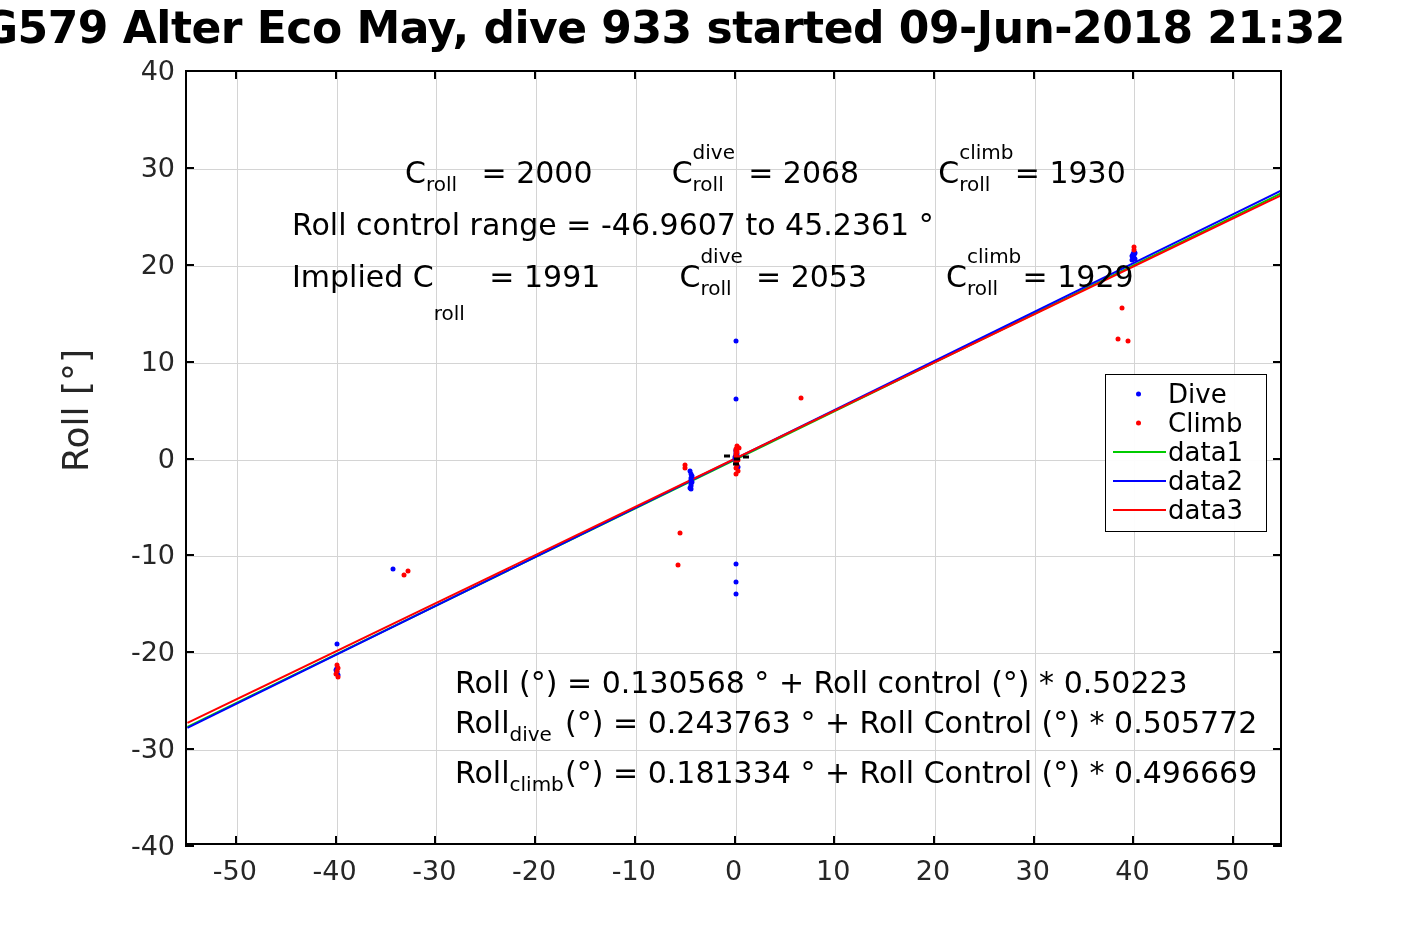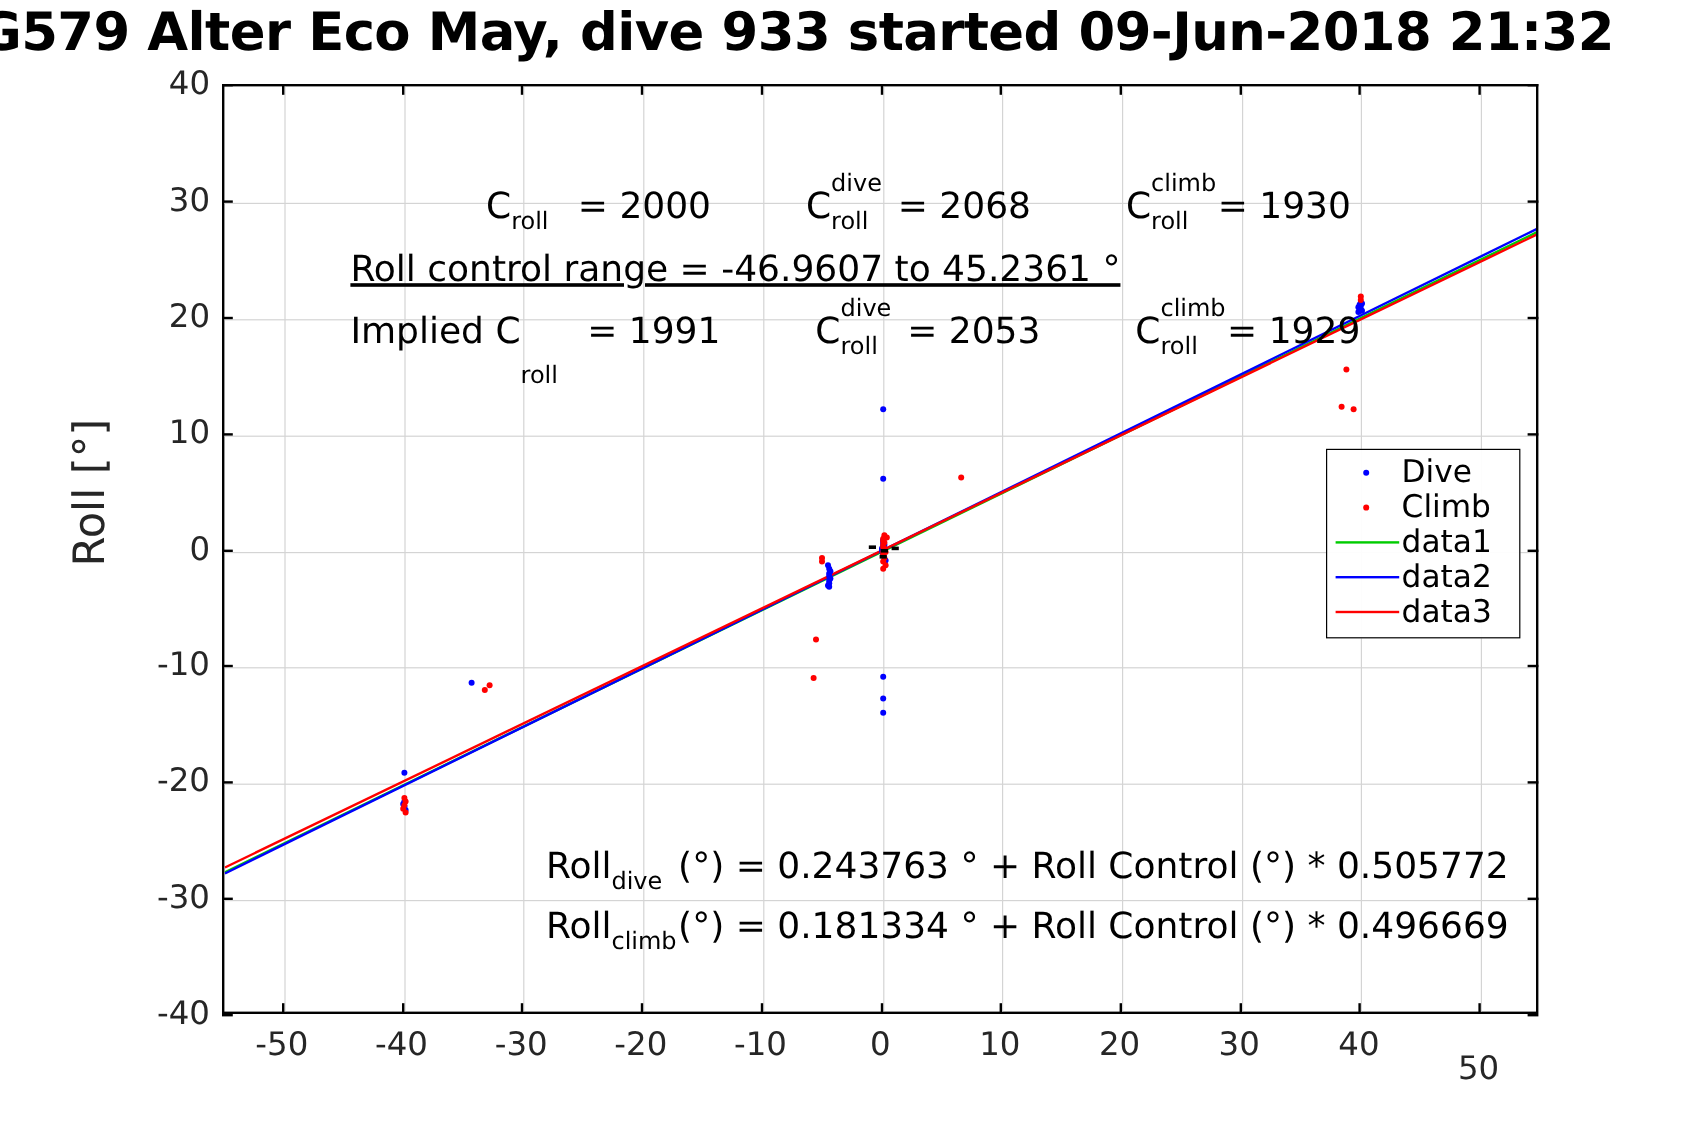--- a/index.html
+++ b/index.html
@@ -271,7 +271,7 @@
     <span>= 1930</span>
   </div>
 
-  <div class="ann" style="left:292px;top:210px;text-decoration:underline;">Roll control range = -46.9607 to 45.2361 °</div>
+  <div class="ann" style="left:292px;top:210px;">Roll control range = -46.9607 to 45.2361 °</div>
 
   <div class="ann" style="left:292px;top:262px;">
     <span><span>Implied C</span></span><span class="cvar spaced"><span class="sub">roll</span></span>

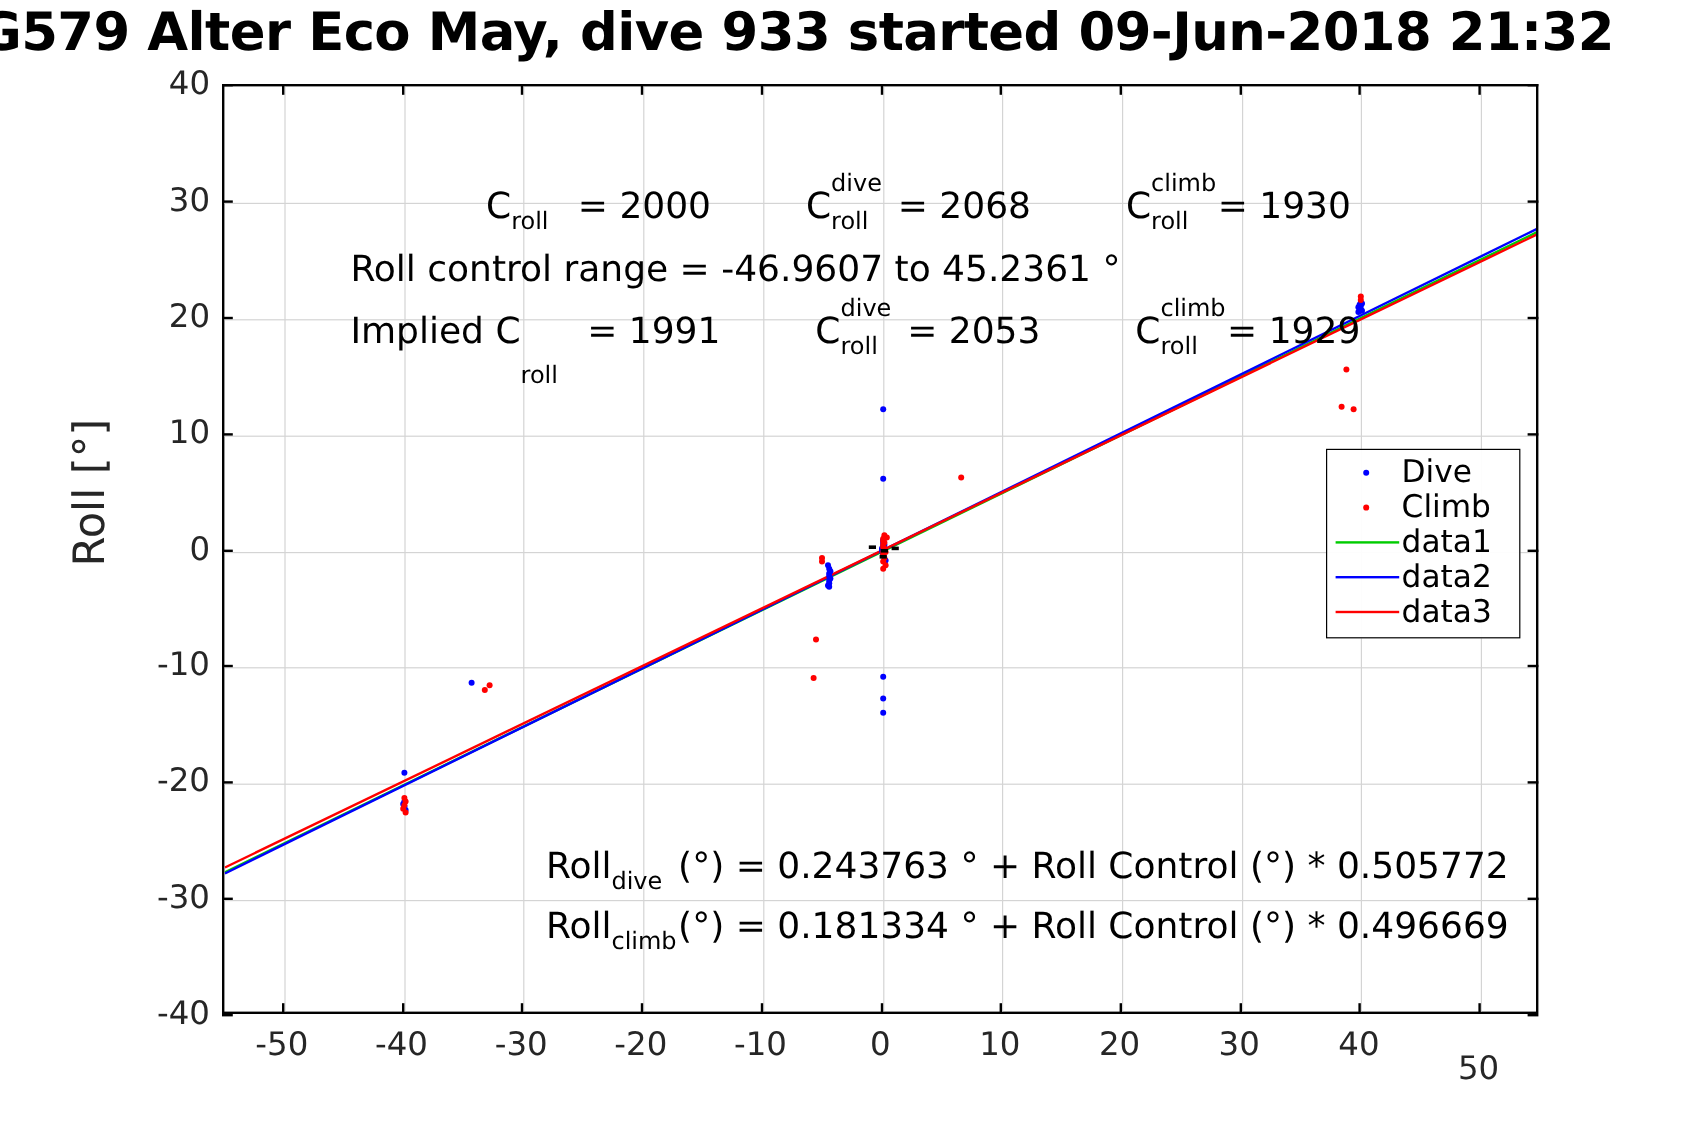--- a/index.html
+++ b/index.html
@@ -285,6 +285,7 @@
   </div>
 
 
+  <div class="ann" style="left:455px;top:668px;">Roll (°) = 0.130568 ° + Roll control (°) * 0.50223</div>
 
   <div class="ann" style="left:455px;top:708px;">
     <span class="cvar spaced"><span class="base">Roll</span><span class="sub">dive</span></span>

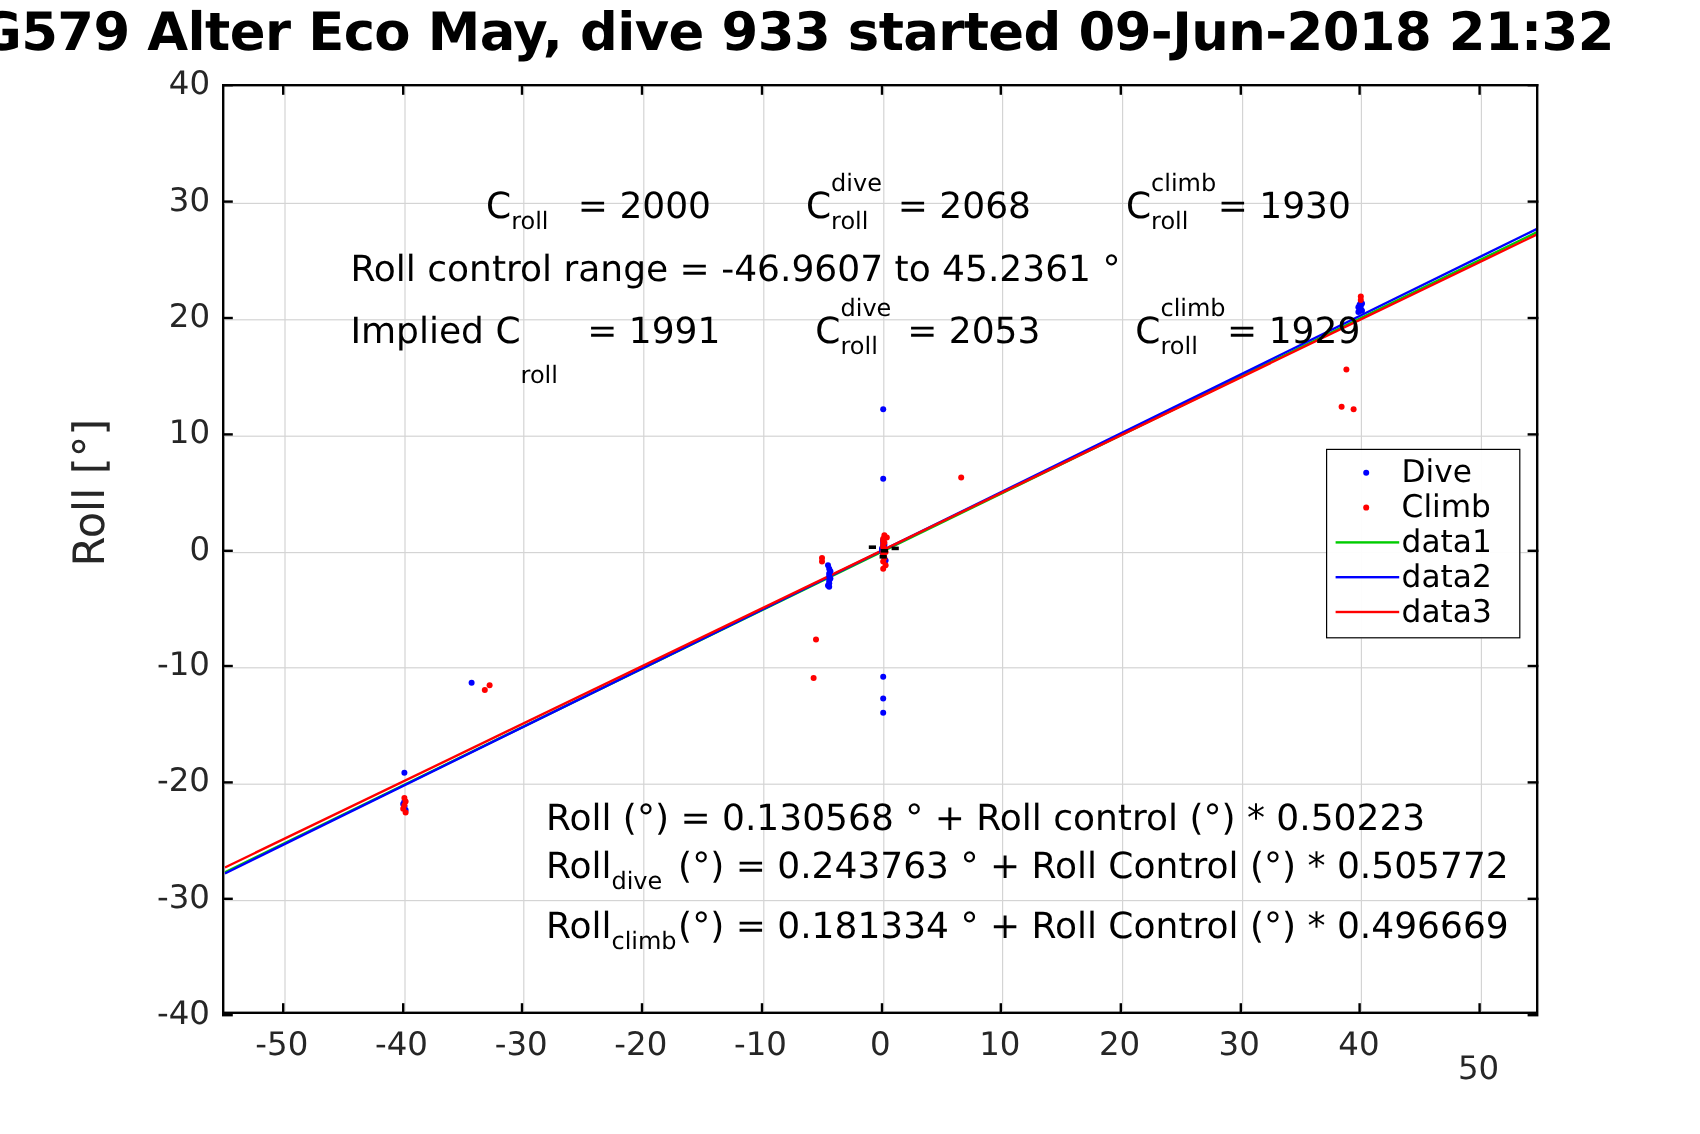--- a/index.html
+++ b/index.html
@@ -228,7 +228,7 @@
       <div class="ticklabel x" style="left: 1132.41px; top: 855px;">40</div>
       <div class="tick x " style="left: 1232.14px; top: 836px; position: absolute;"></div>
       <div class="tick x top" style="left: 1232.14px; top: 70px; position: absolute;"></div>
-      <div class="ticklabel x" style="left: 1232.14px; top: 875px;">50</div>
+      <div class="ticklabel x" style="left: 1232.14px; top: 855px;">50</div>
       <div class="tick y" style="position: absolute; top: 70px; left: 185px;"></div>
       <div class="tick y" style="position: absolute; top: 70px; left: 1273px;"></div>
       <div class="ticklabel y" style="left: 75px; width: 100px; top: 70px;">40</div>

